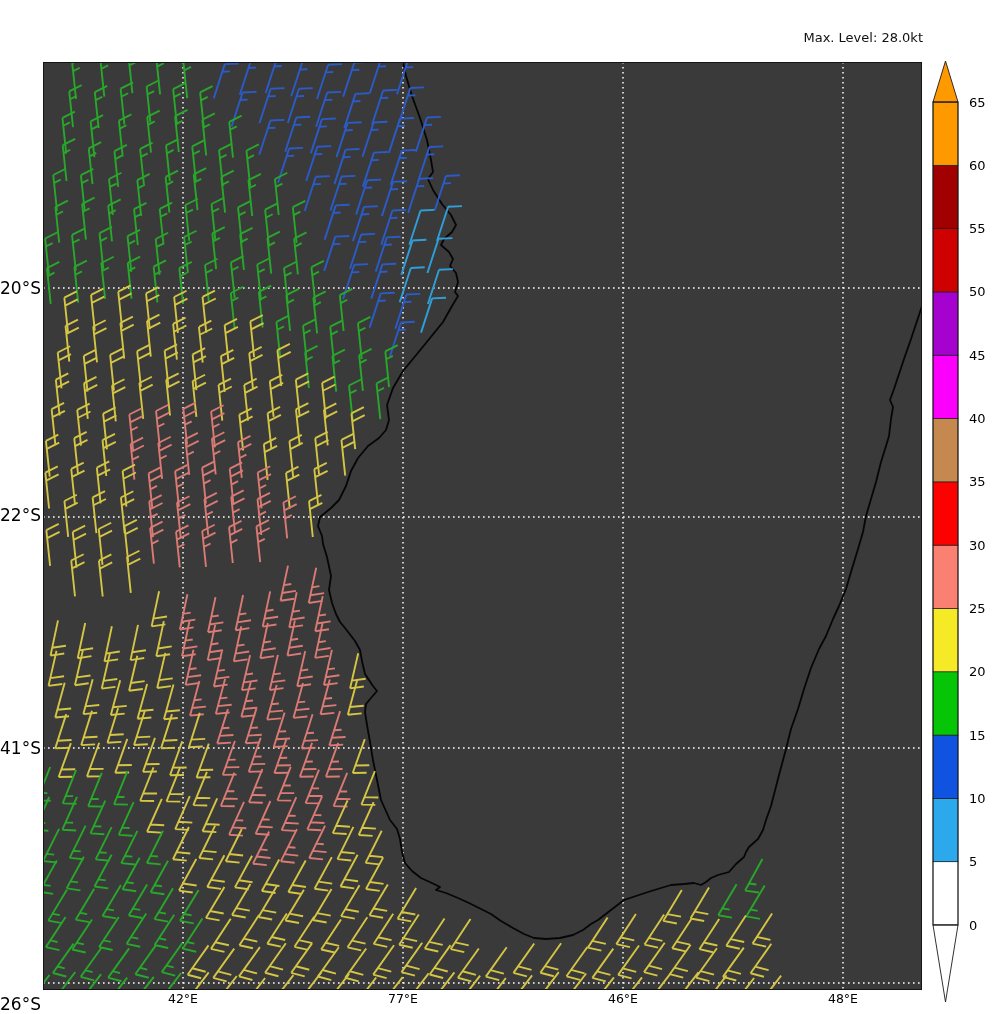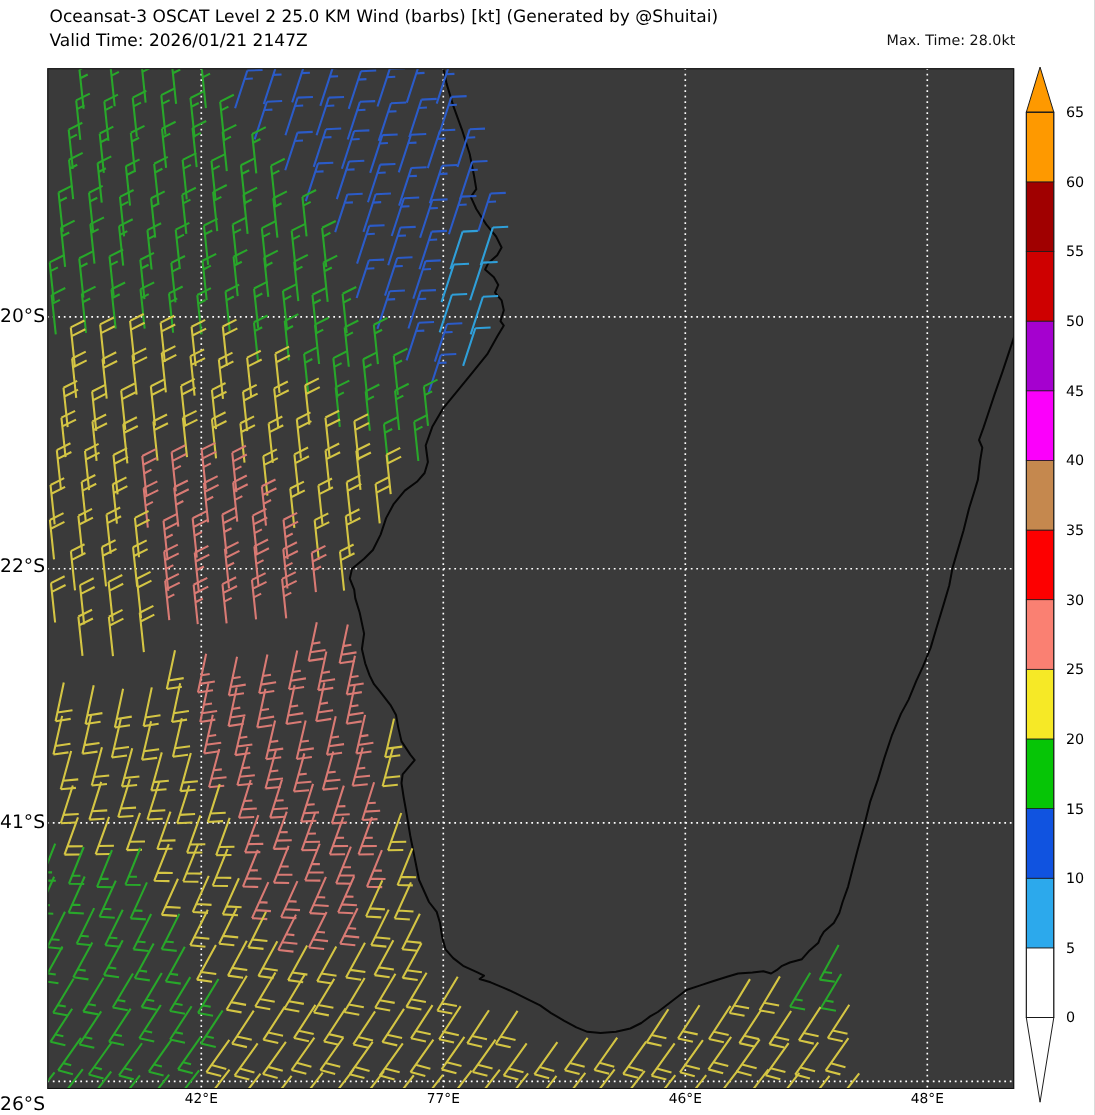--- a/index.html
+++ b/index.html
@@ -20,10 +20,6 @@
 <body>
 
 <div id="figure">
-  <div id="title-block">
-    <div id="title-line1">Oceansat-3 OSCAT Level 2 25.0 KM Wind (barbs) [kt] (Generated by @Shuitai)</div>
-    <div id="title-line2">Valid Time: 2026/01/21 2147Z</div>
-  </div>
   <div id="max-wind">Max. Time: 28.0kt</div>
   <div id="plot">
       <svg width="877" height="926" viewBox="44 63 877 926">

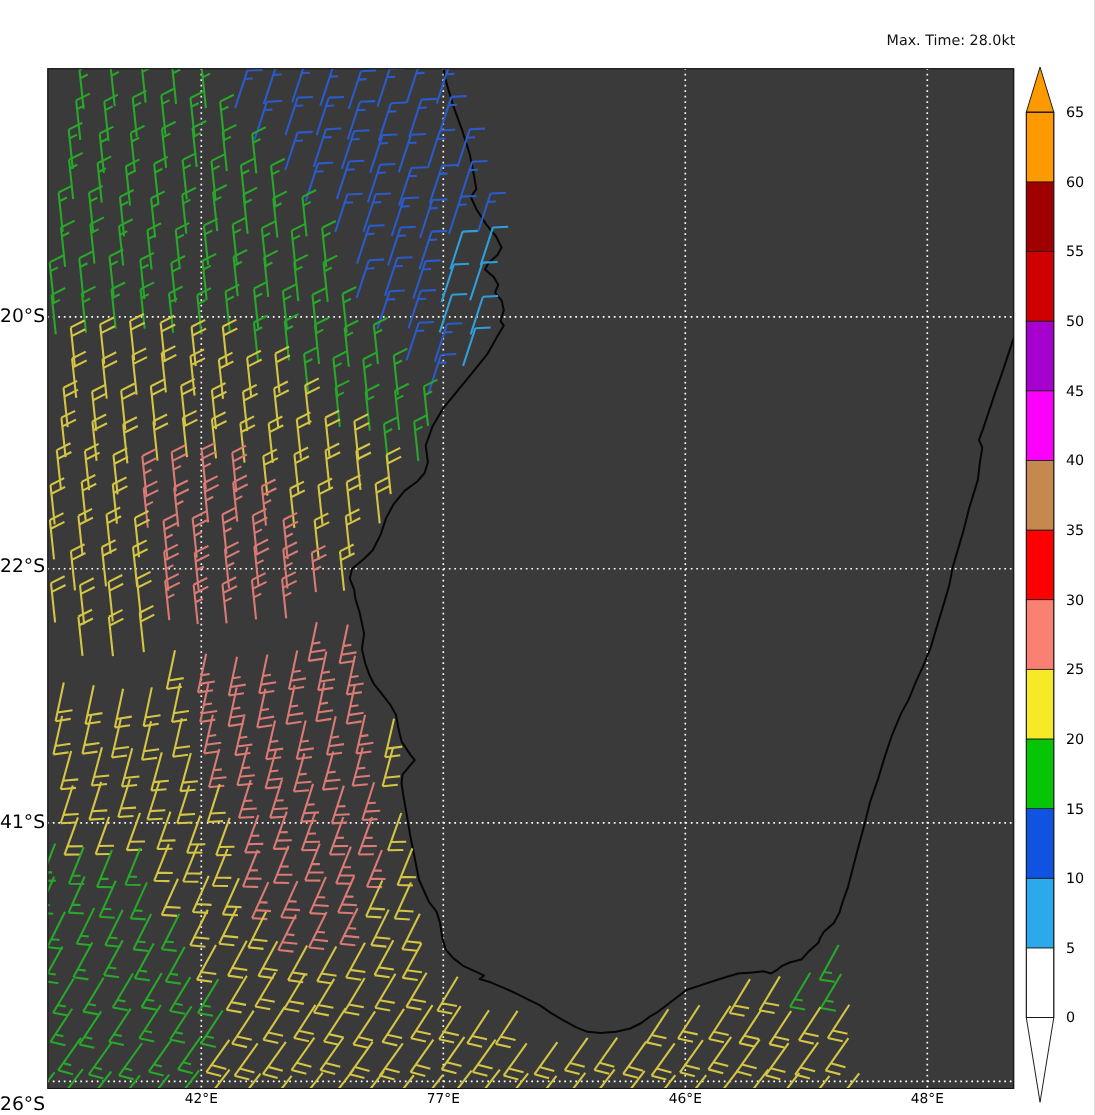--- a/index.html
+++ b/index.html
@@ -20,7 +20,7 @@
 <body>
 
 <div id="figure">
-  <div id="max-wind">Max. Time: 28.0kt</div>
+  <div id="max-wind">Max. Level: 28.0kt</div>
   <div id="plot">
       <svg width="877" height="926" viewBox="44 63 877 926">
         <g stroke="#ffffff" stroke-width="1.5" stroke-dasharray="1.6 3.4">

